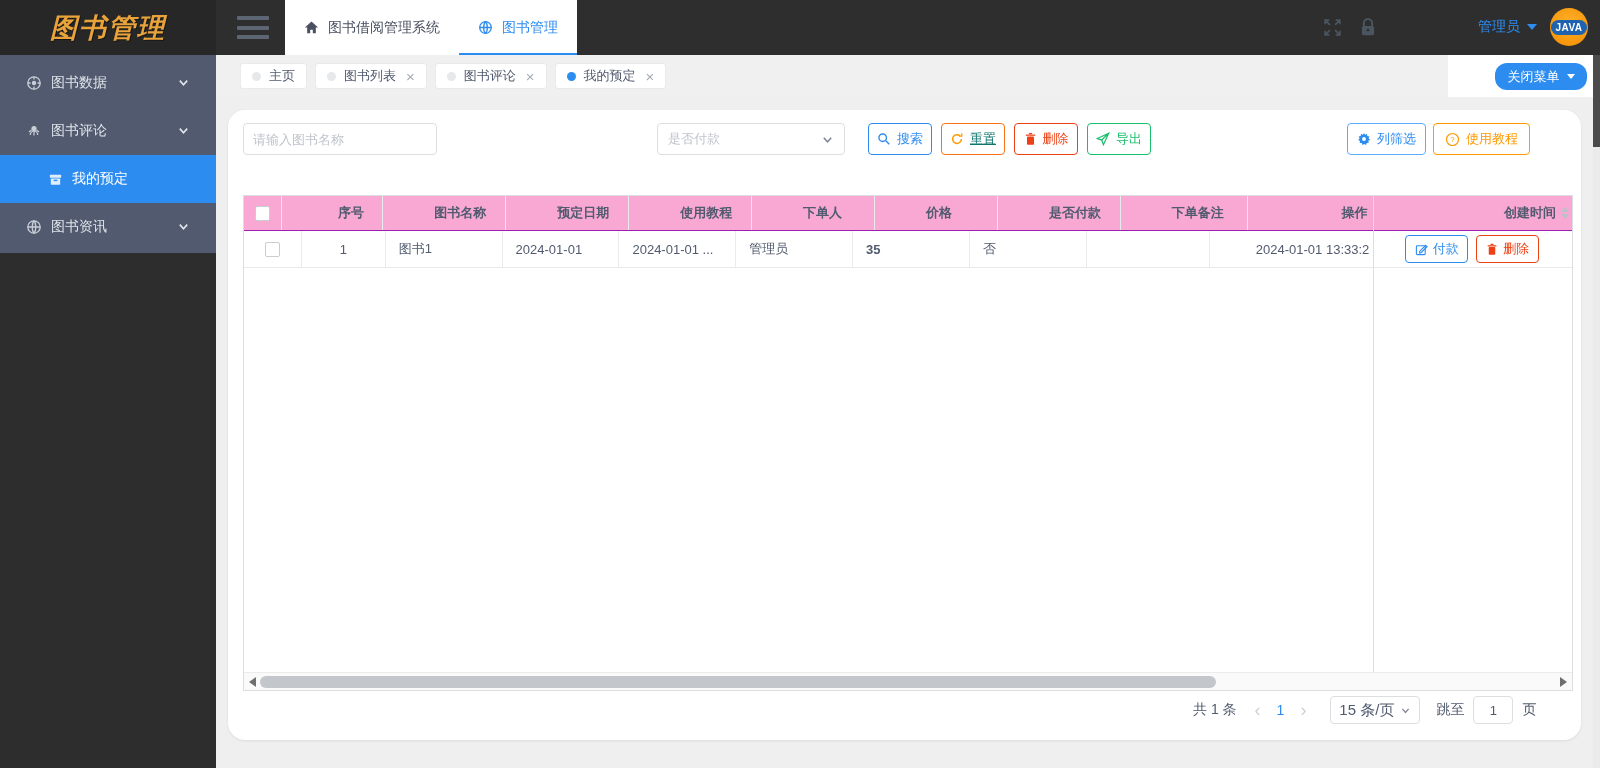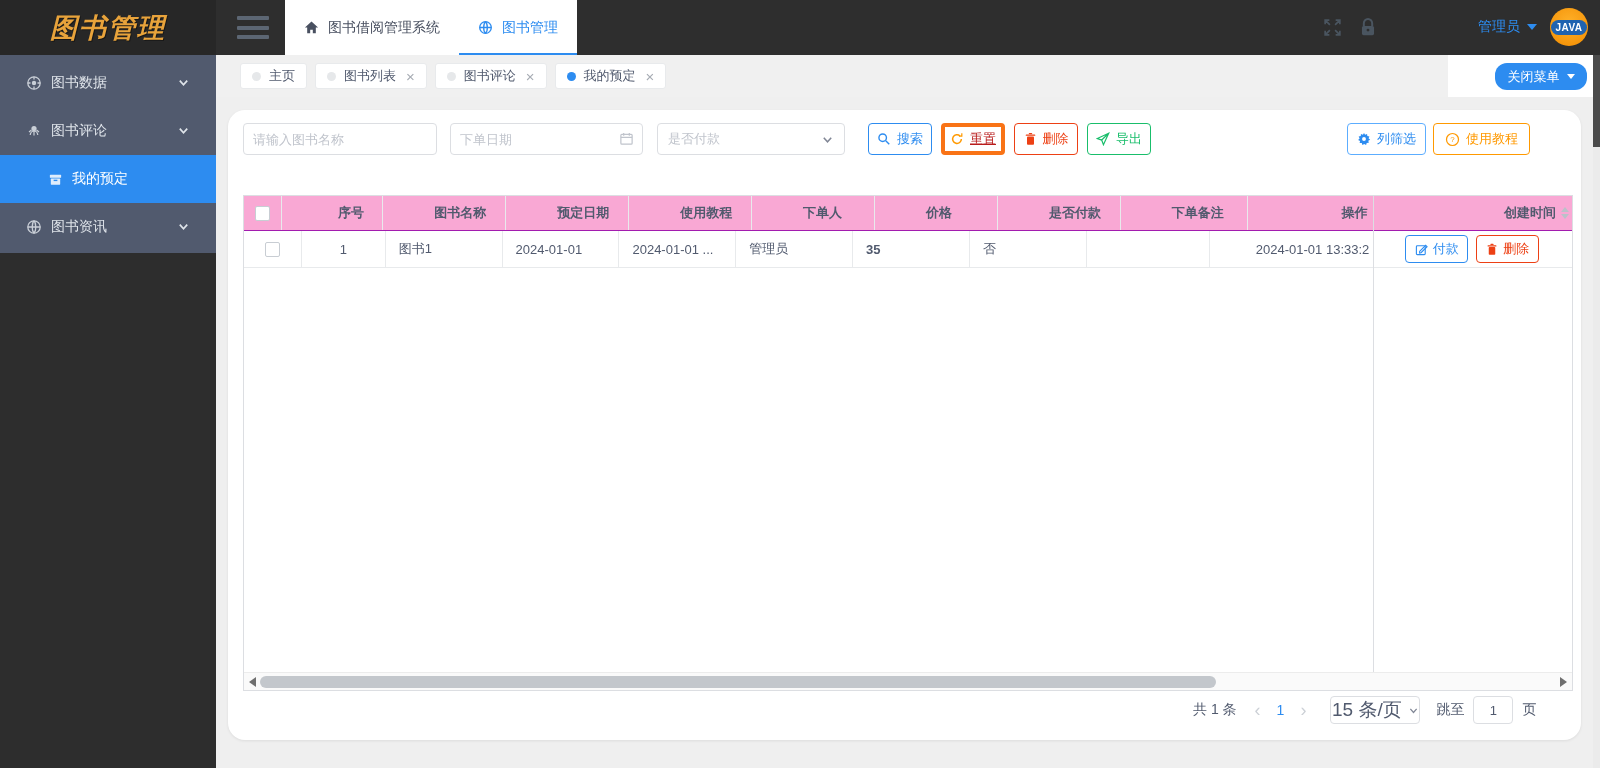--- a/index.html
+++ b/index.html
@@ -246,15 +246,6 @@
 <div class="card">
 
   <input class="txt-input inp-name" placeholder="请输入图书名称" style="">
-  <div class="date-wrap">
-    <input class="txt-input" placeholder="下单日期" style="">
-    <span class="cal-ic">
-      <svg width="15" height="15" viewBox="0 0 16 16" fill="none" stroke="#c0c4cc" stroke-width="1.3">
-        <rect x="2" y="3.5" width="12" height="10.5" rx="1"></rect>
-          <path d="M2 6.8 H14 M5 2 V5 M11 2 V5"></path>
-      </svg>
-    </span>
-  </div>
   <div class="sel-paid">
     <span>是否付款</span>
     <svg width="13" height="13" viewBox="0 0 14 14" fill="none" stroke="#808695" stroke-width="1.6">

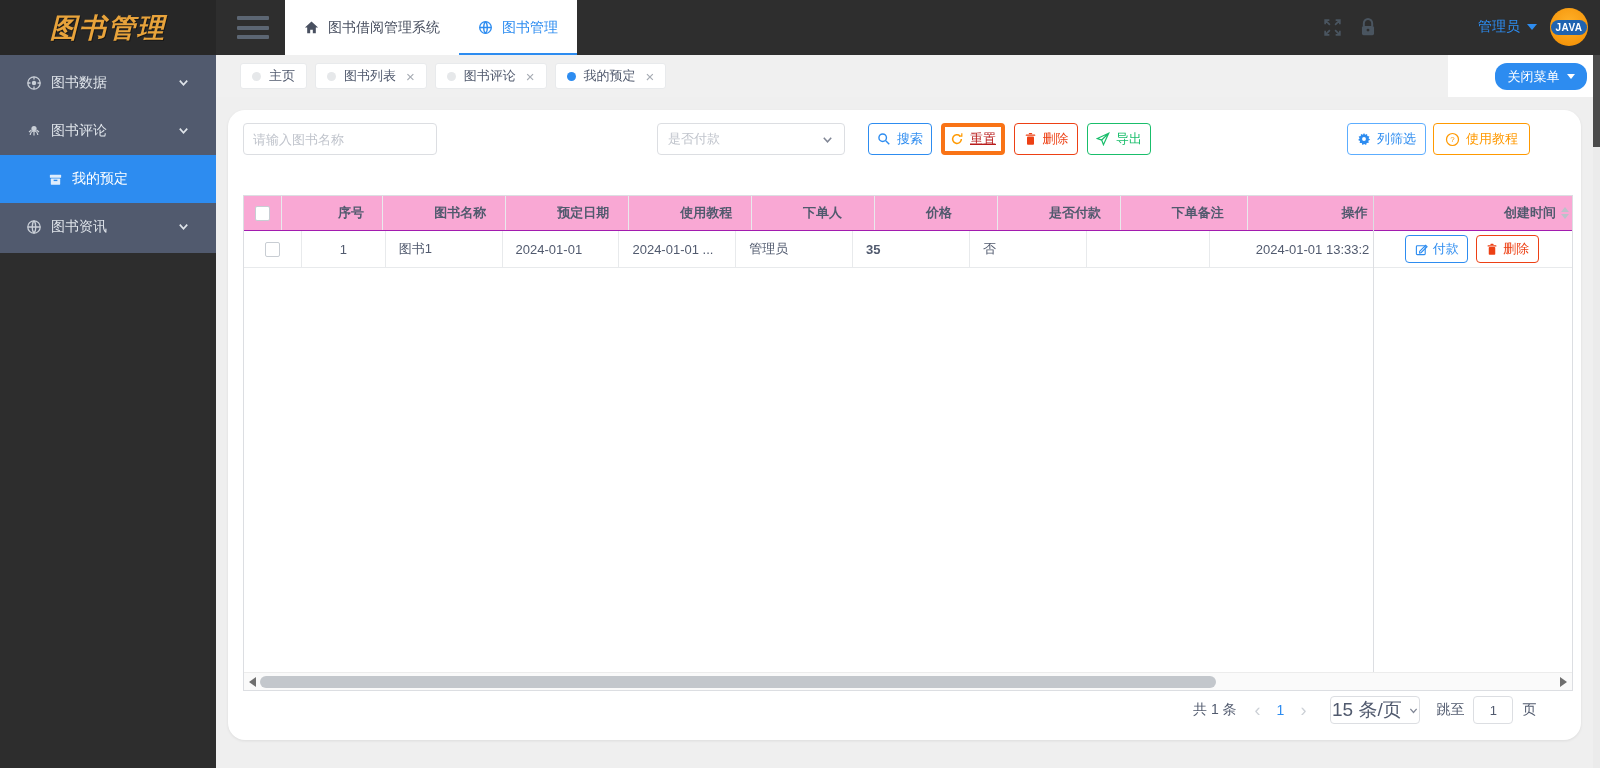--- a/index.html
+++ b/index.html
@@ -55,7 +55,7 @@
 
   .btn { position:absolute; top:13px; height:32px; background:#fff; border-radius:4px; font-size:13px; display:flex; align-items:center; justify-content:center; gap:6px; cursor:pointer; font-family:inherit; }
   .btn-search  { left:640px;  width:64px; border:1px solid #2d8cf0; color:#2d8cf0; }
-  .btn-reset   { left:713px;  width:64px; border:4px solid #f97316; color:#b91c1c;text-decoration:underline; }
+  .btn-reset   { left:713px;  width:64px; border:1px solid #f97316; color:#0f766e;text-decoration:underline; }
   .btn-delete  { left:786px;  width:64px; border:1px solid #ed4014; color:#ed4014; }
   .btn-export  { left:859px;  width:64px; border:1px solid #19be6b; color:#19be6b; }
   .btn-filter  { left:1119px; width:79px; border:1px solid #5cadff; color:#2d8cf0; }

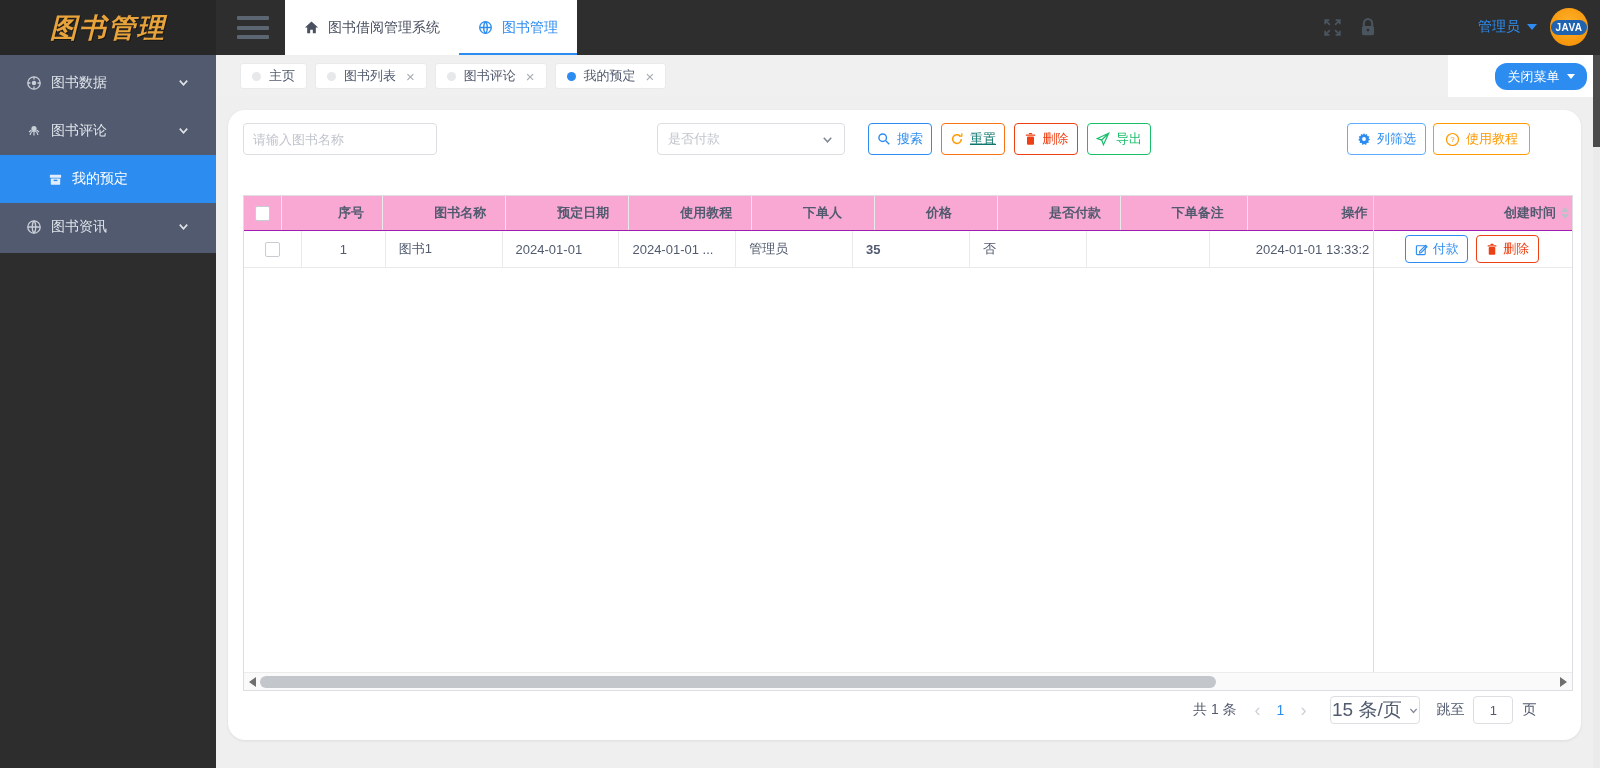--- a/index.html
+++ b/index.html
@@ -98,7 +98,7 @@
   .pg .prev { margin-right:16px; }
   .pg .cur { color:#2d8cf0; margin-right:16px; cursor:pointer; }
   .pg .next { margin-right:24px; }
-  .pg .size-sel { width:90px; height:28px; border:1px solid #dcdee2; border-radius:4px; background:#fff; display:flex; align-items:center; justify-content:center; gap:6px; font-size:19px; cursor:pointer; margin-right:16px; }
+  .pg .size-sel { width:90px; height:28px; border:1px solid #dcdee2; border-radius:4px; background:#fff; display:flex; align-items:center; justify-content:center; gap:6px; font-size:15px; cursor:pointer; margin-right:16px; }
   .pg .jump-lbl { margin-right:9px; }
   .pg .jump-inp { width:40px; height:28px; border:1px solid #dcdee2; border-radius:4px; text-align:center; font-size:13px; color:#515a6e; font-family:inherit; margin-right:9px; }
 

